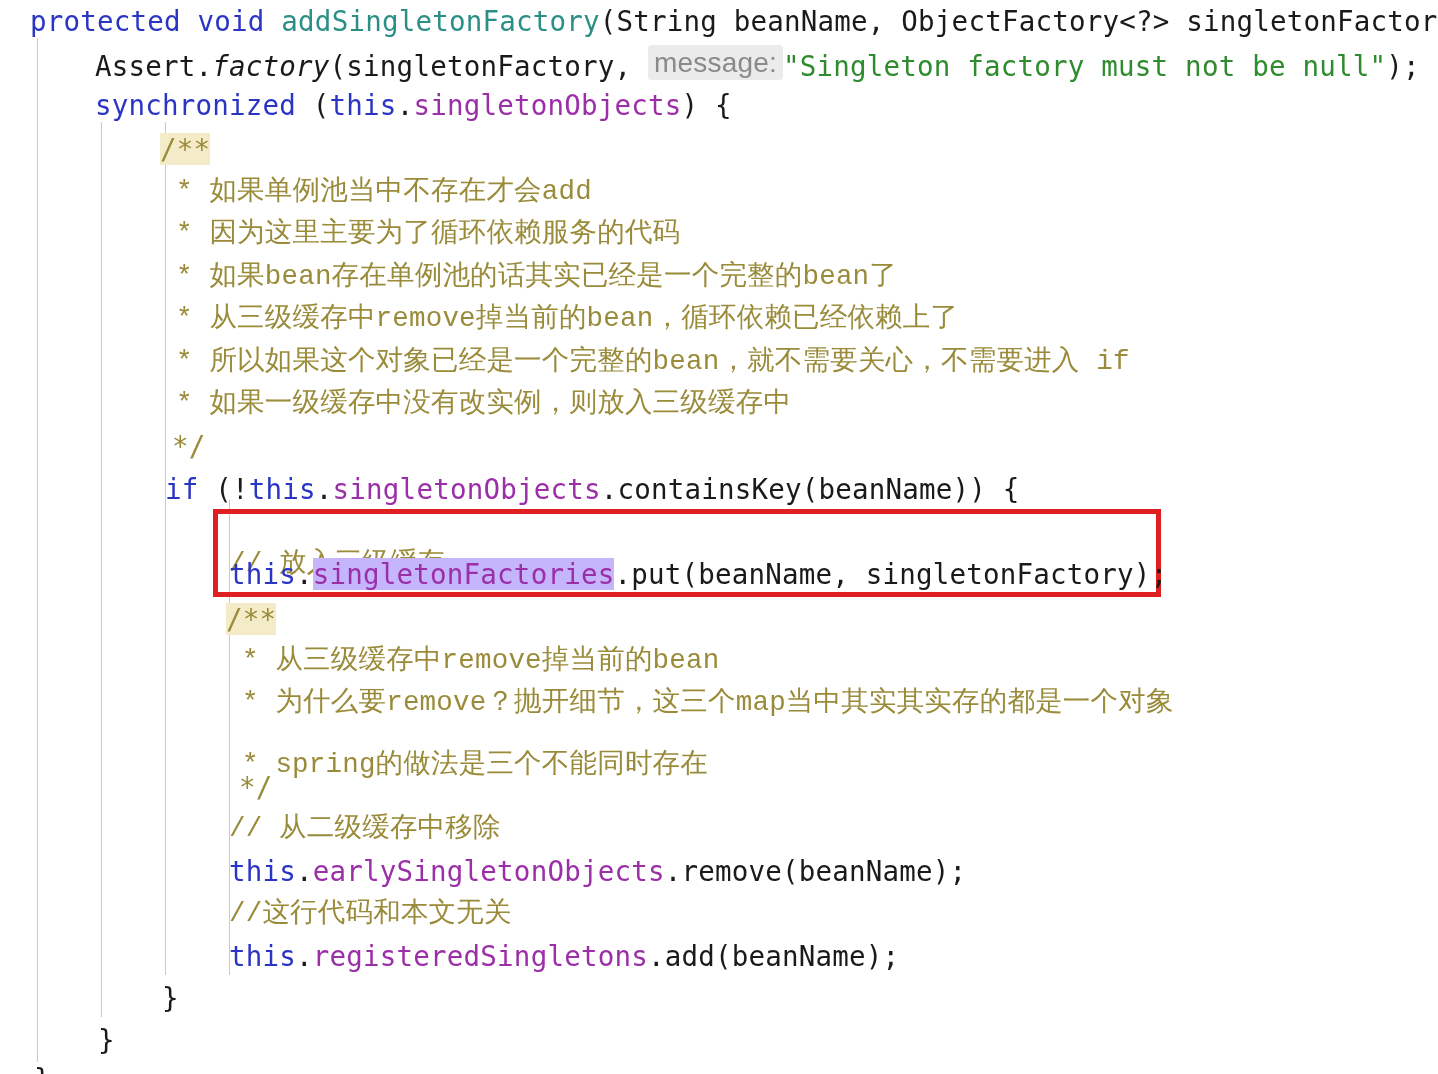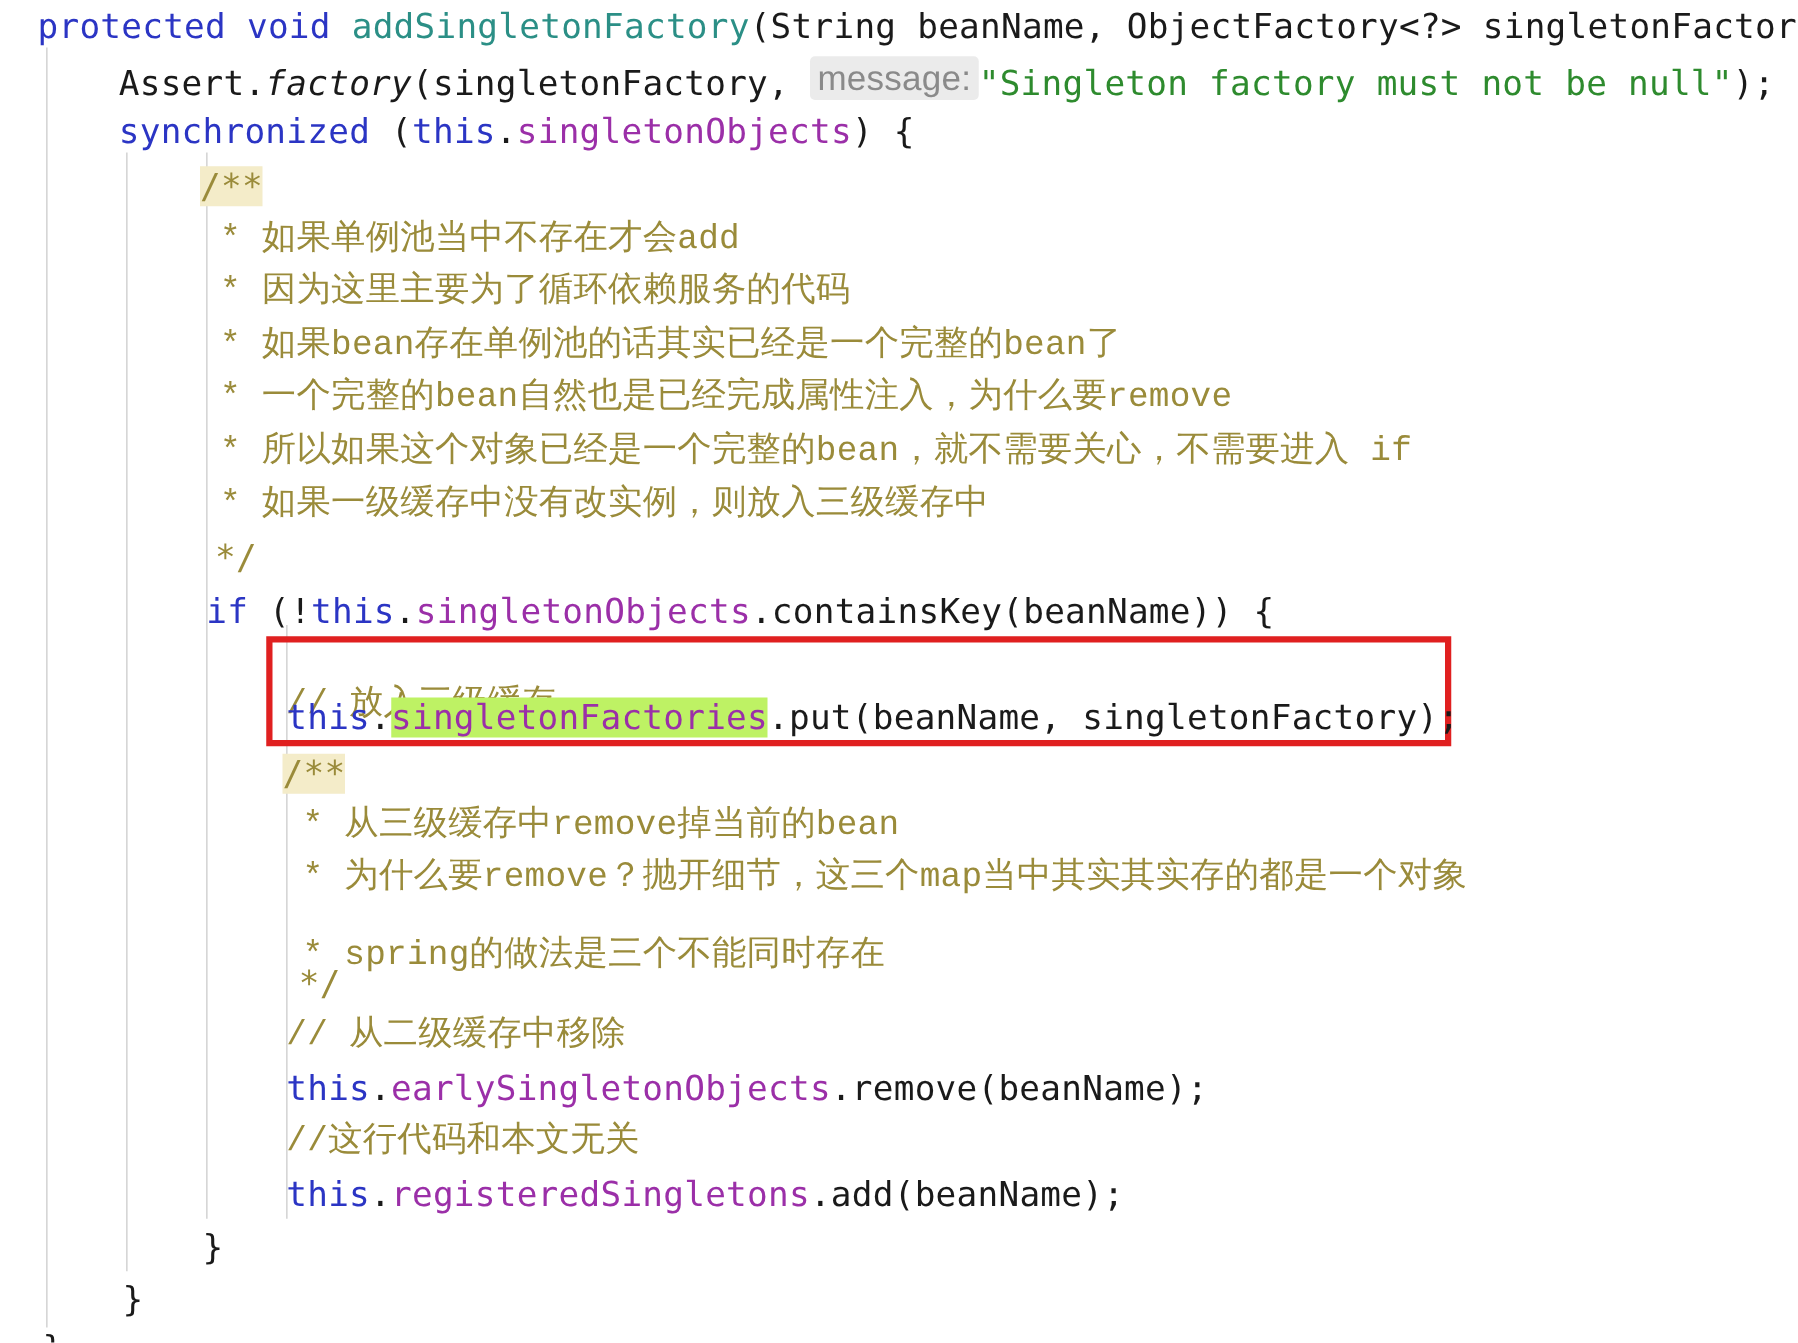--- a/index.html
+++ b/index.html
@@ -115,7 +115,7 @@
   <div class="line cmt cjk" style="top:171px; left:176px;">* 如果单例池当中不存在才会add</div>
   <div class="line cmt cjk" style="top:213px; left:176px;">* 因为这里主要为了循环依赖服务的代码</div>
   <div class="line cmt cjk" style="top:256px; left:176px;">* 如果bean存在单例池的话其实已经是一个完整的bean了</div>
-  <div class="line cmt cjk" style="top:298px; left:176px;">* 一个完整的bean自然也是已经完成属性注入，为什么要remove</div>
+  <div class="line cmt cjk" style="top:298px; left:176px;">* 从三级缓存中remove掉当前的bean，循环依赖已经依赖上了</div>
   <div class="line cmt cjk" style="top:341px; left:176px;">* 所以如果这个对象已经是一个完整的bean，就不需要关心，不需要进入 if</div>
   <div class="line cmt cjk" style="top:383px; left:176px;">* 如果一级缓存中没有改实例，则放入三级缓存中</div>
   <div class="line cmt" style="top:425px; left:172px;">*/</div>

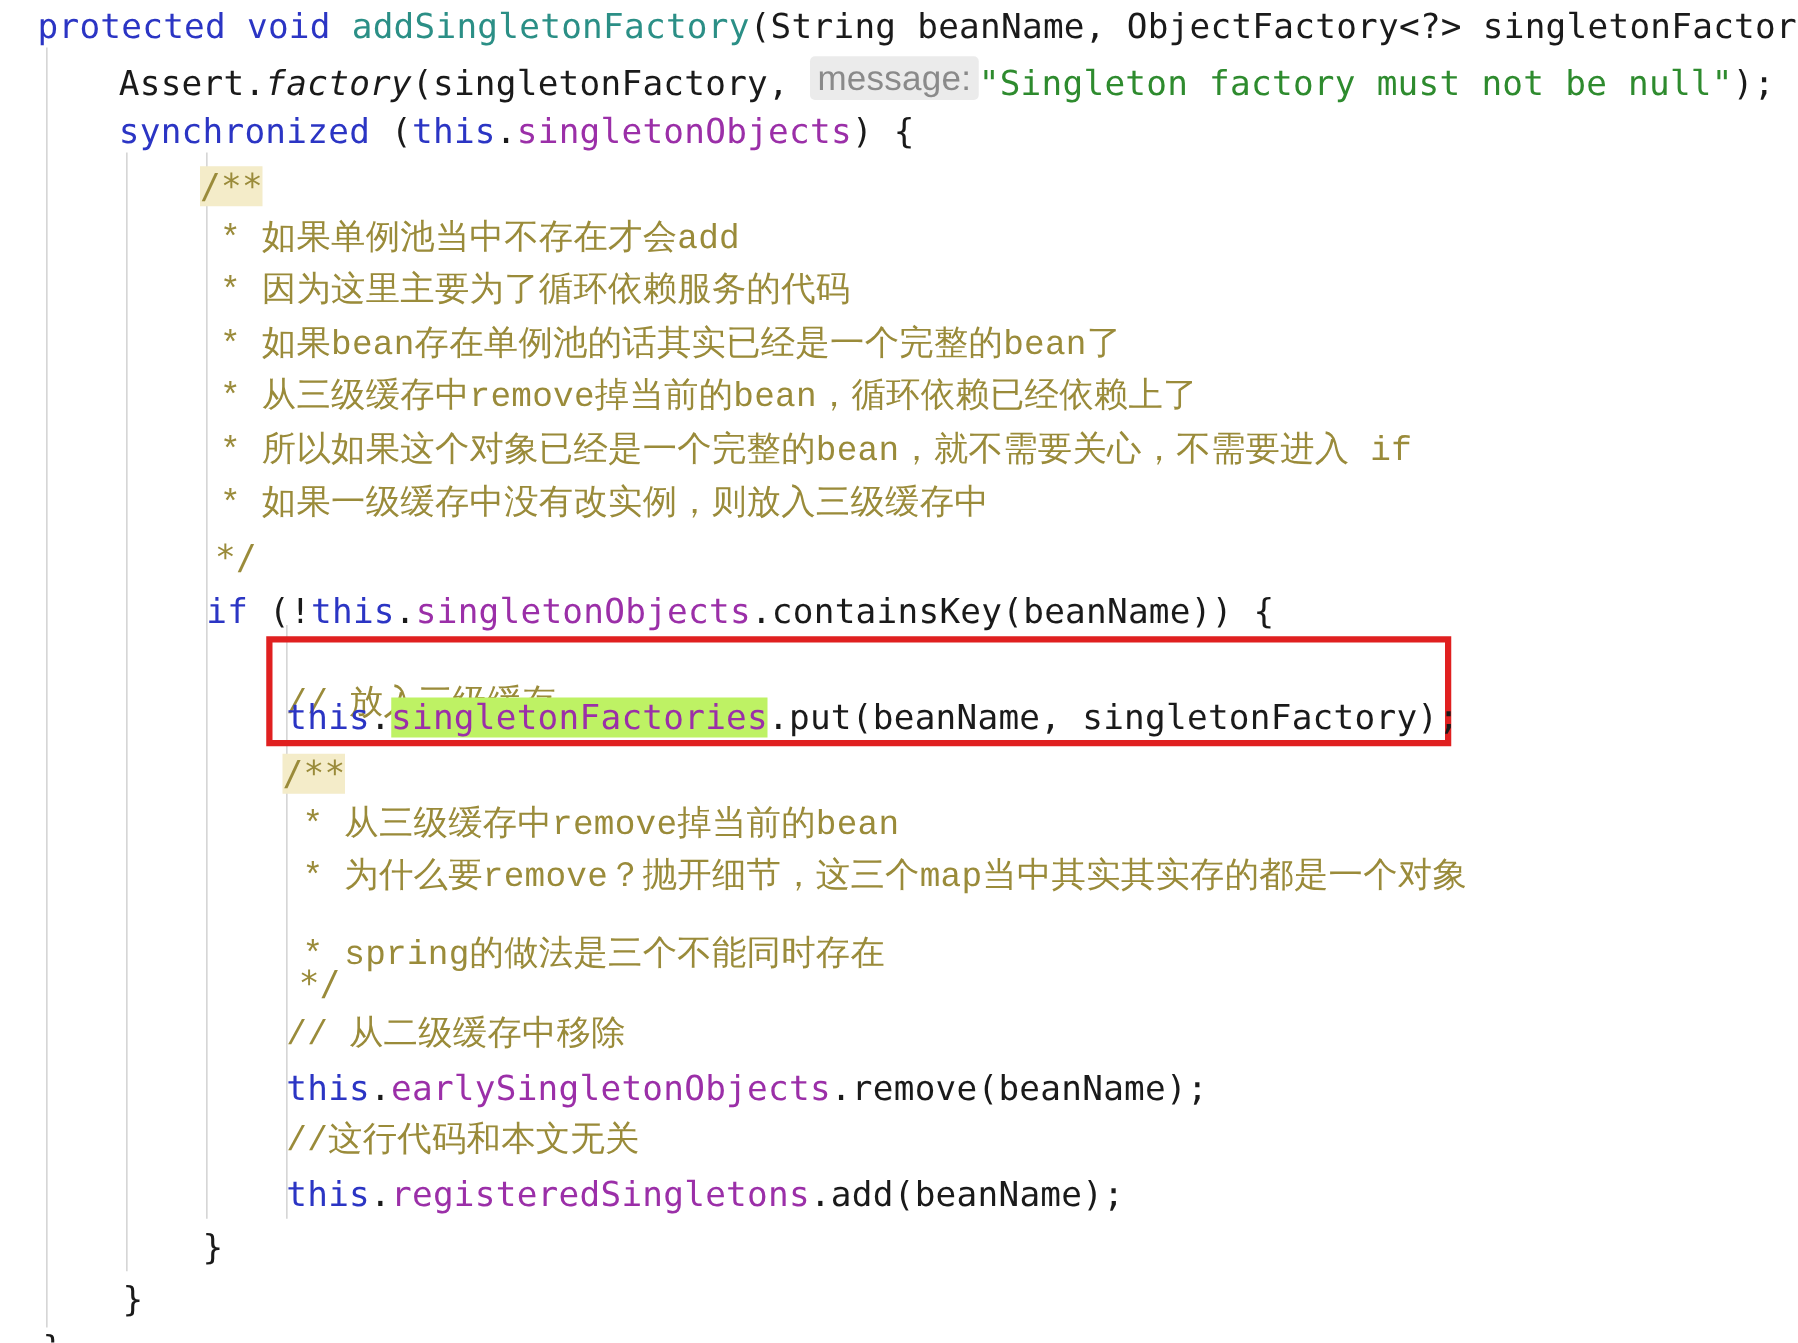--- a/index.html
+++ b/index.html
@@ -61,7 +61,7 @@
 
   
   .occ-hl {
-    background: #bef264;
+    background: #c4b5fd;
     text-align: right;
   }
 

